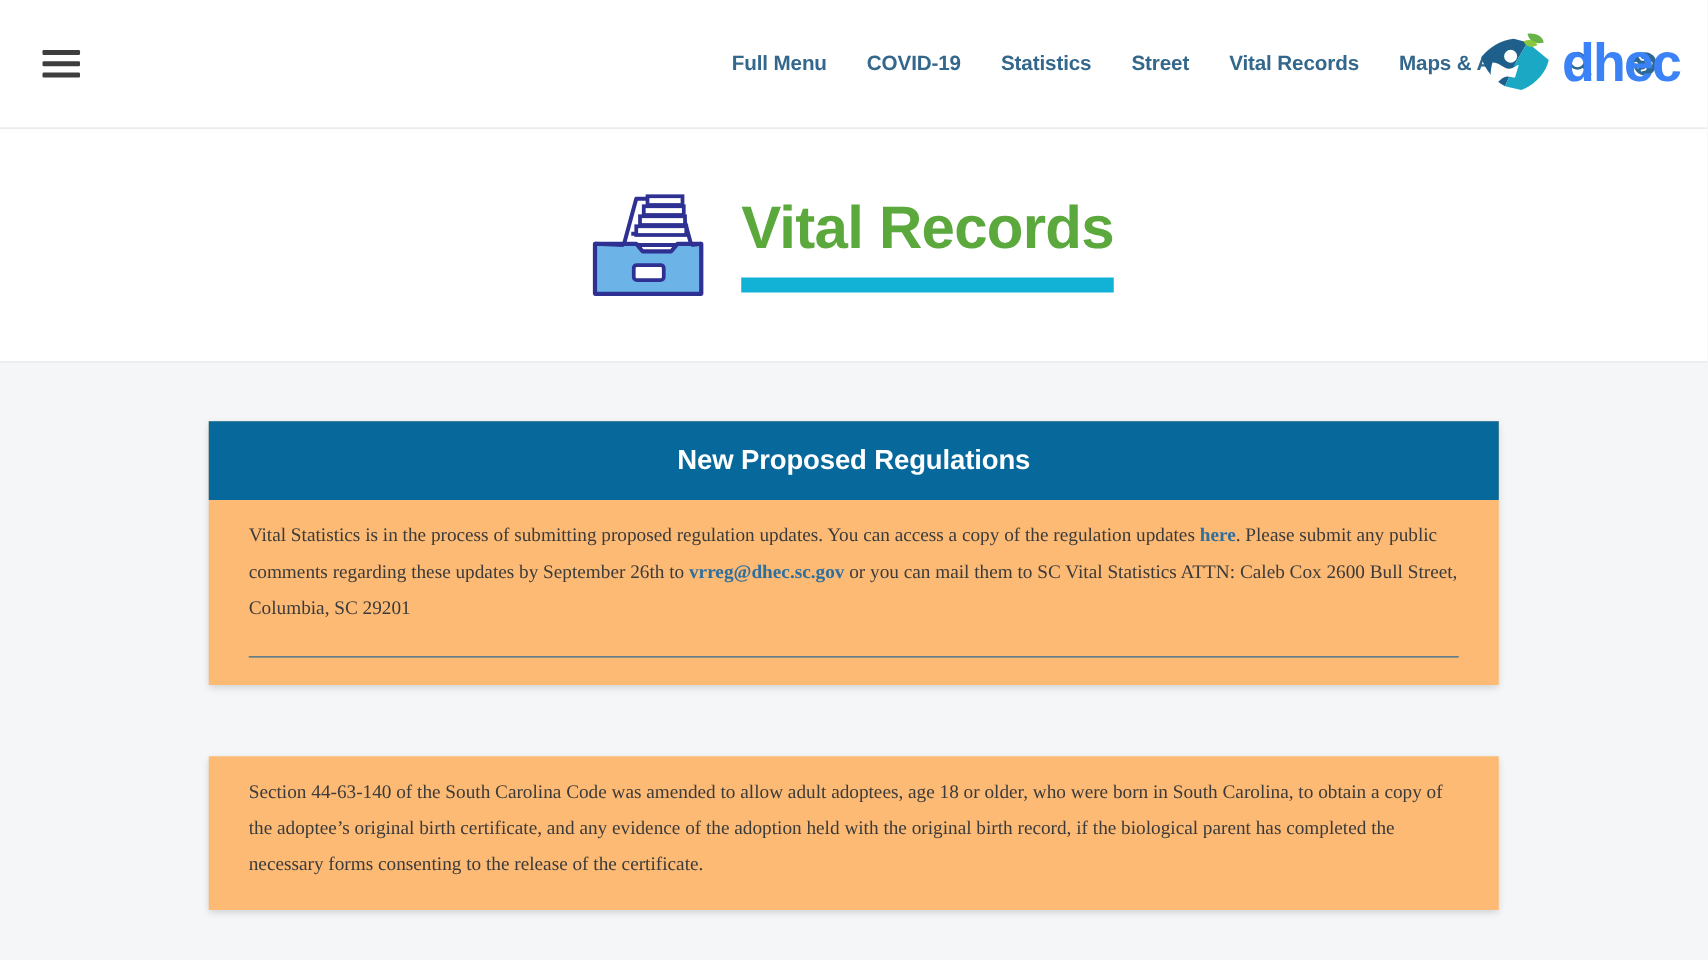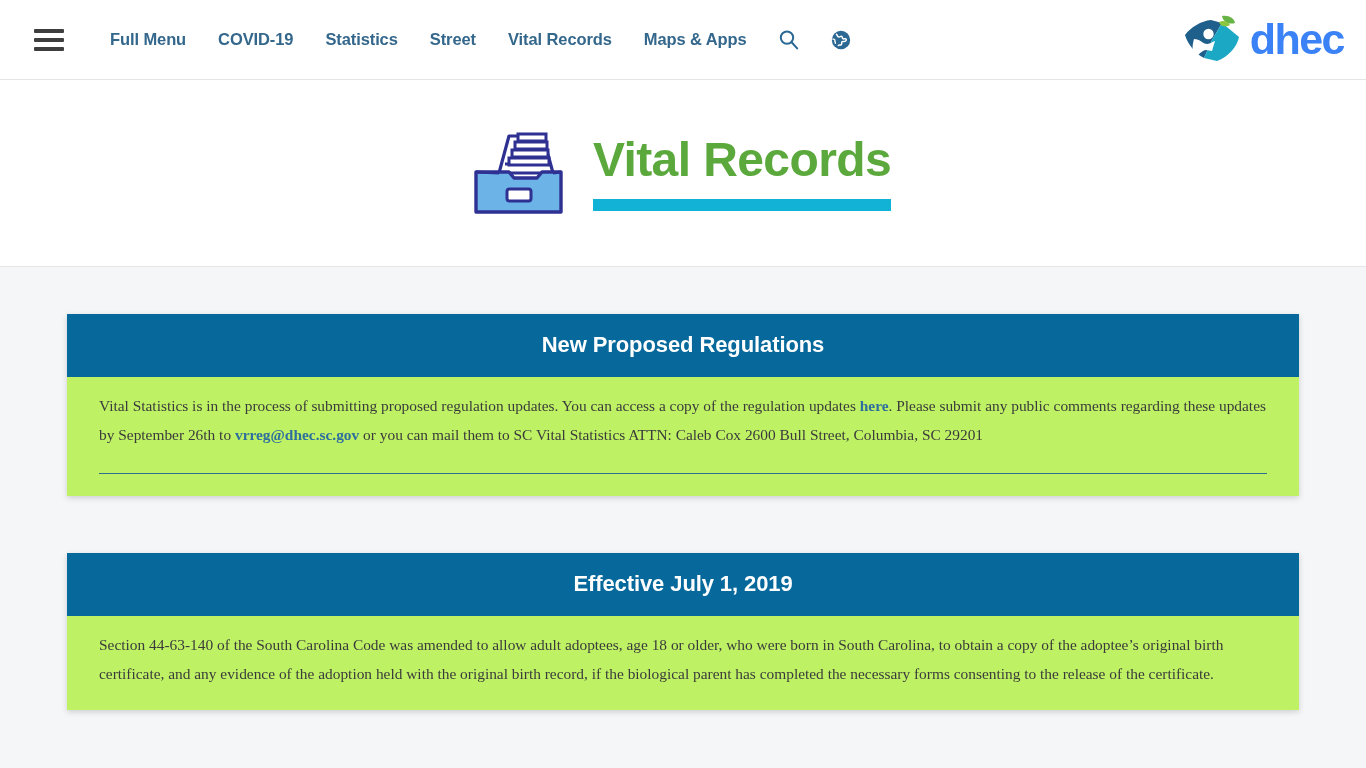--- a/index.html
+++ b/index.html
@@ -18,13 +18,14 @@
 
   
   .topnav {
-    height: 80px;
+    height: 103px;
     background: #ffffff;
     border-bottom: 1px solid #e3e5e7;
     display: flex;
     align-items: center;
     padding: 0 24px 0 34px;
     position: relative;
+    justify-content: space-between;
   }
 
   .hamburger {

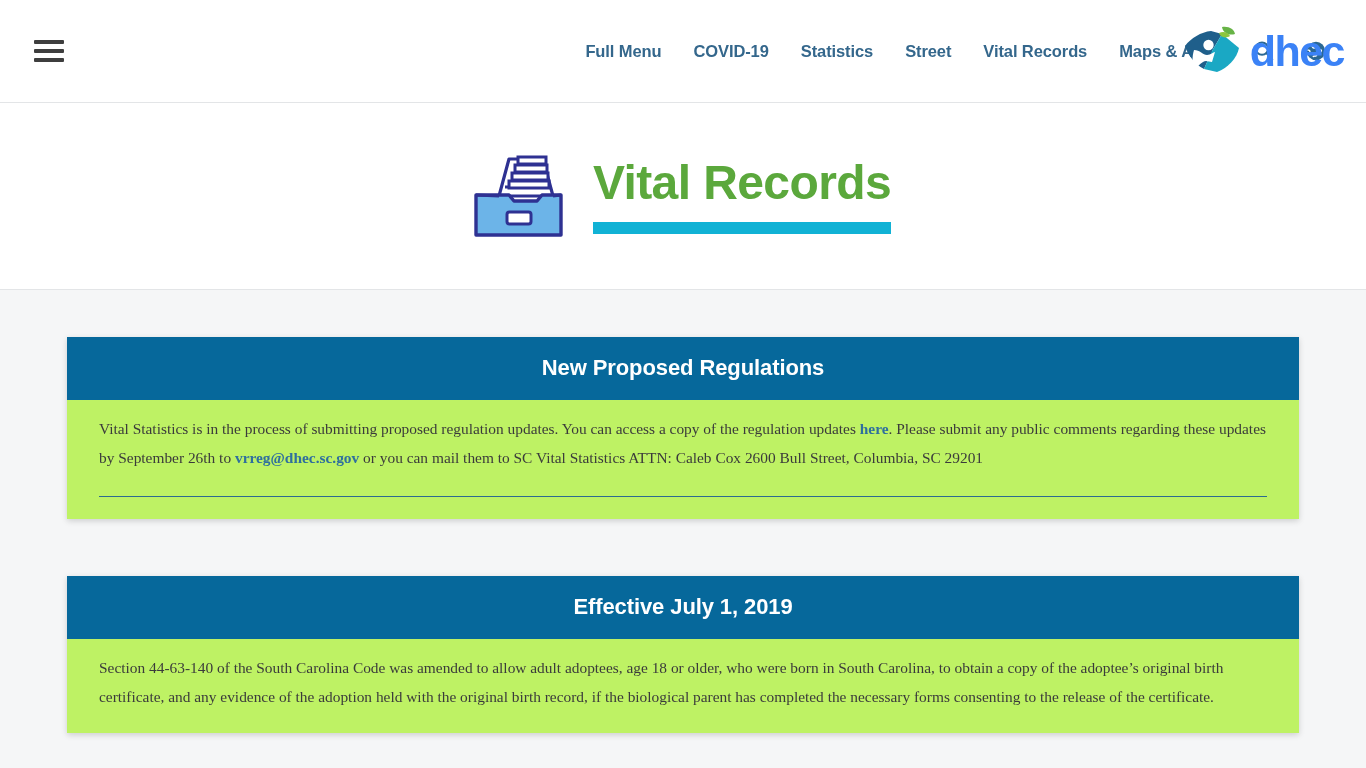--- a/index.html
+++ b/index.html
@@ -122,9 +122,9 @@
   }
 
   .card {
-    width: 1232px;
+    width: 1032px;
     margin: 0 auto 57px auto;
-    background: #bef264;
+    background: #fdba74;
     box-shadow: 0 2px 6px rgba(0,0,0,0.16);
   }
 

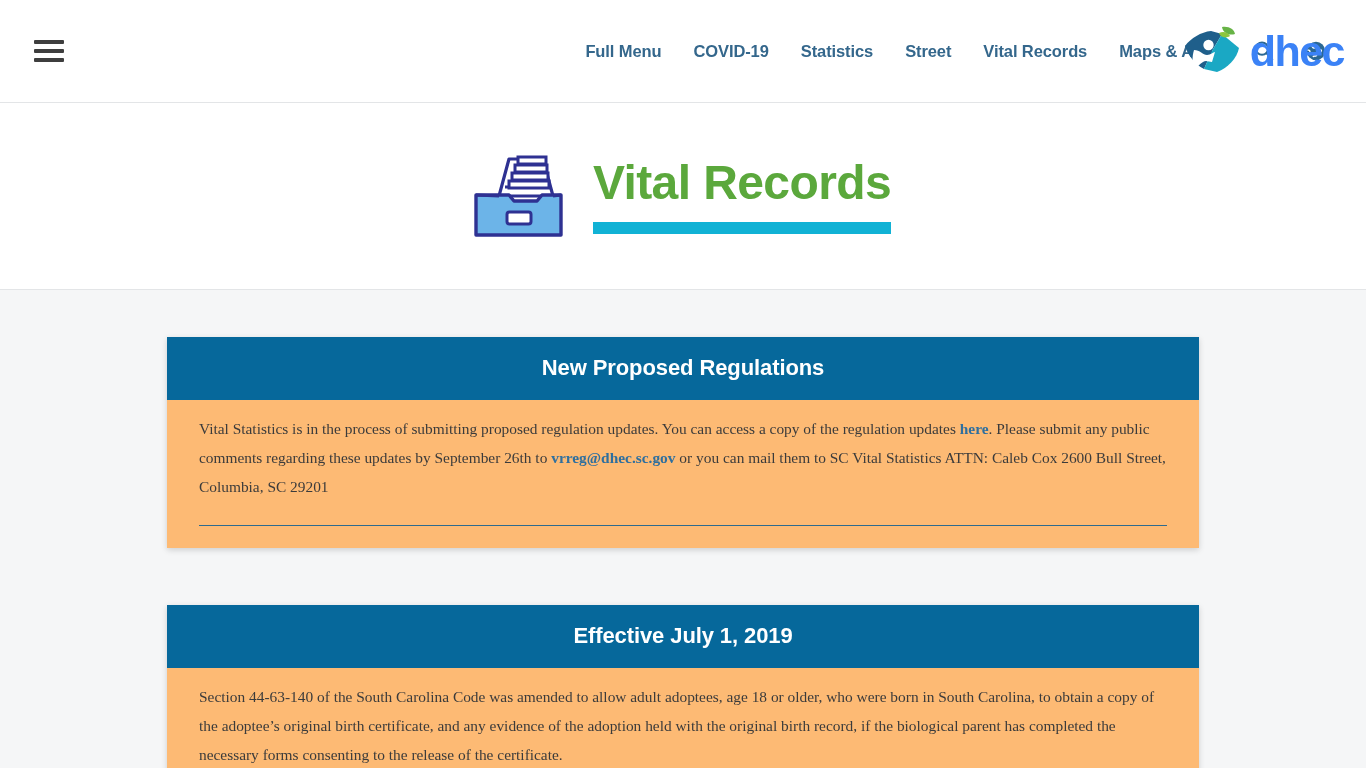--- a/index.html
+++ b/index.html
@@ -248,7 +248,6 @@
   </article>
 
   <article class="card">
-    <div class="card-header">Effective July 1, 2019</div>
     <div class="card-body">
       <p>Section 44-63-140 of the South Carolina Code was amended to allow adult adoptees, age 18 or older, who were born in South Carolina, to obtain a copy of the adoptee’s original birth certificate, and any evidence of the adoption held with the original birth record, if the biological parent has completed the necessary forms consenting to the release of the certificate.</p>
     </div>

